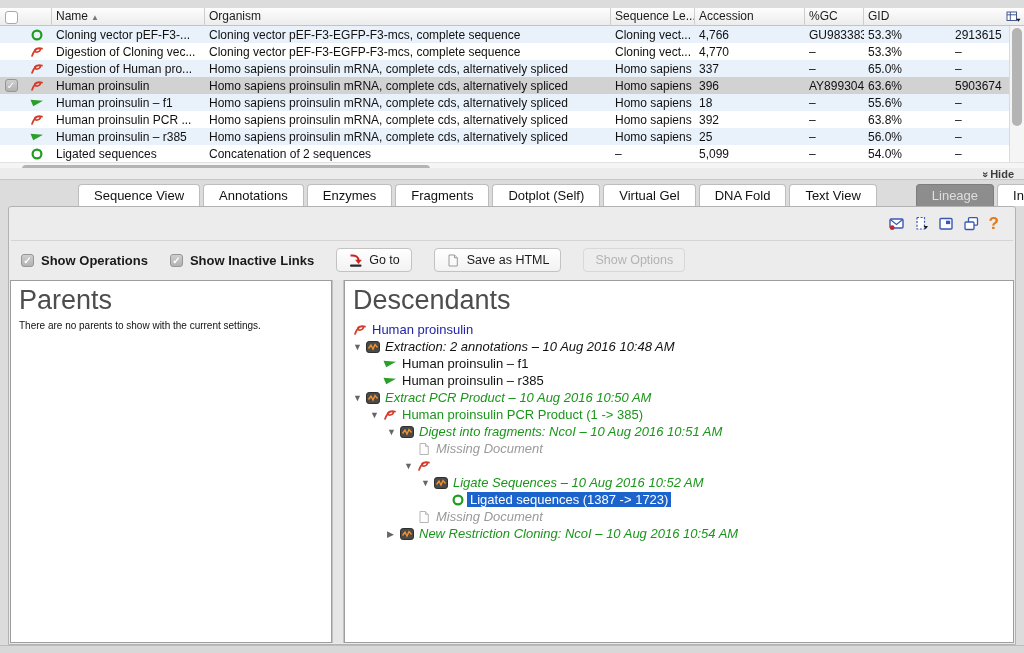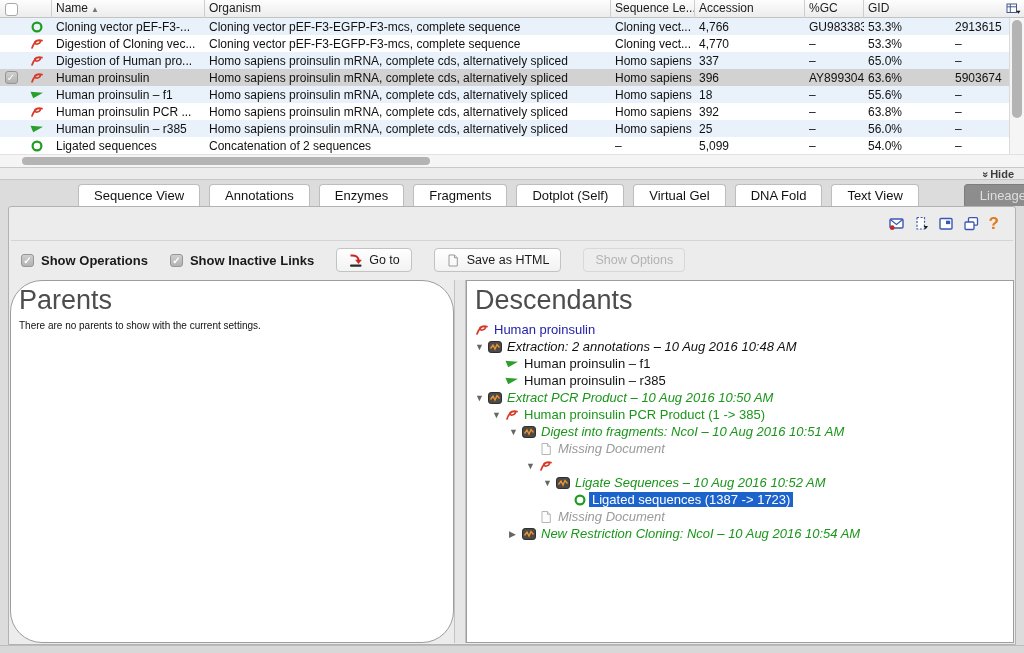--- a/index.html
+++ b/index.html
@@ -7,7 +7,7 @@
   body { font-family:"Liberation Sans", sans-serif; background:#dcdcdc; position:relative; }
 
   
-  #doc-table { position:absolute; top:0; left:0; width:1024px; height:168px; background:#fff; border-bottom:1px solid #c9c9c9; }
+  #doc-table { position:absolute; top:8px; left:0; width:1024px; height:168px; background:#fff; border-bottom:1px solid #c9c9c9; }
   .tgrid { display:grid; grid-template-columns:22px 30px 153px 406px 84px 110px 59px 87px 1fr; align-items:center; }
   #thead { height:18px; background:linear-gradient(#fdfdfd,#ececec); border-bottom:1px solid #c3c3c3; font-size:12px; color:#1c1c1c; }
   #thead .hcell { height:18px; line-height:17px; padding:0 4px; border-right:1px solid #cdcdcd; overflow:hidden; white-space:nowrap; }

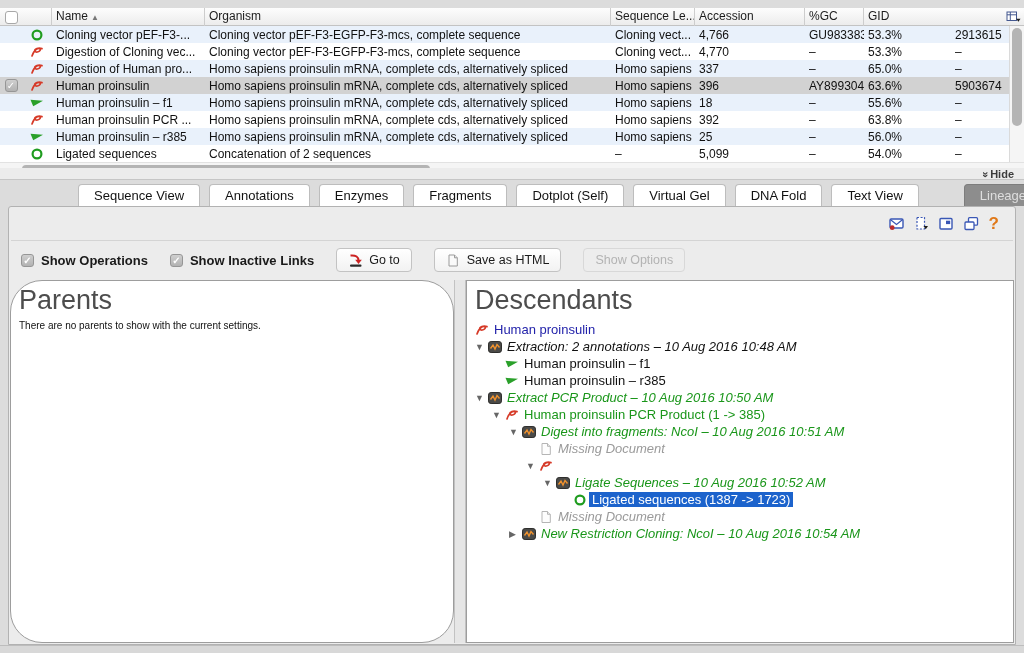--- a/index.html
+++ b/index.html
@@ -35,7 +35,7 @@
   .chev { display:inline-block; transform:rotate(90deg); font-size:11px; margin-right:2px; letter-spacing:-1px; }
 
   
-  #tabbar { position:absolute; top:183px; left:0; width:1024px; height:23px; display:flex; align-items:flex-end; padding-left:78px; gap:9px; }
+  #tabbar { position:absolute; top:183px; left:0; width:1024px; height:23px; display:flex; align-items:flex-end; padding-left:78px; gap:3px; }
   .tab { height:22px; line-height:21px; padding:0 15px; background:#fff; border:1px solid #bdbdbd; border-bottom:none; border-radius:4px 4px 0 0; font-size:13px; color:#111; white-space:nowrap; }
   .tab.selected { background:#8d8d8d; border-color:#7d7d7d; color:#dedede;margin-left:36px; }
 

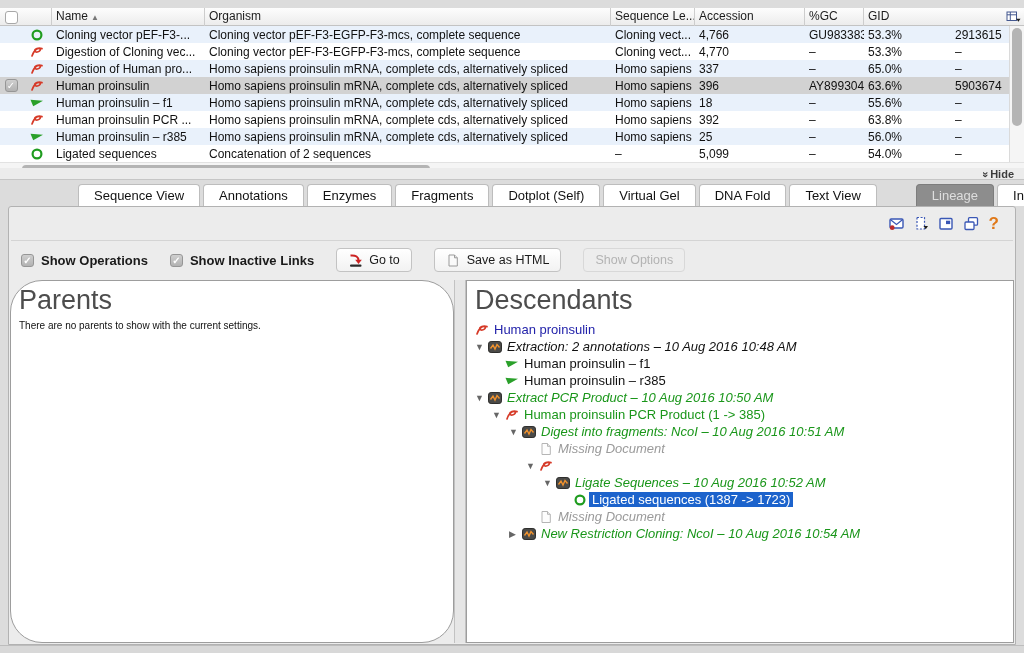--- a/index.html
+++ b/index.html
@@ -52,7 +52,7 @@
   
   #panes { flex:1; display:flex; padding:1px; min-height:0; }
   .pane { background:#fff; border:1px solid #9d9d9d; overflow:hidden; }
-  #parents-pane { width:444px; flex:none;border-radius:32px; }
+  #parents-pane { width:322px; flex:none; }
   #divider { width:12px; flex:none; background:#e6e6e6; border-left:1px solid #c2c2c2; border-right:1px solid #c2c2c2; margin:0; }
   #descendants-pane { flex:1; }
   .pane-title { font-size:27px; color:#4d4d4d; padding:4px 8px 2px 8px; }

